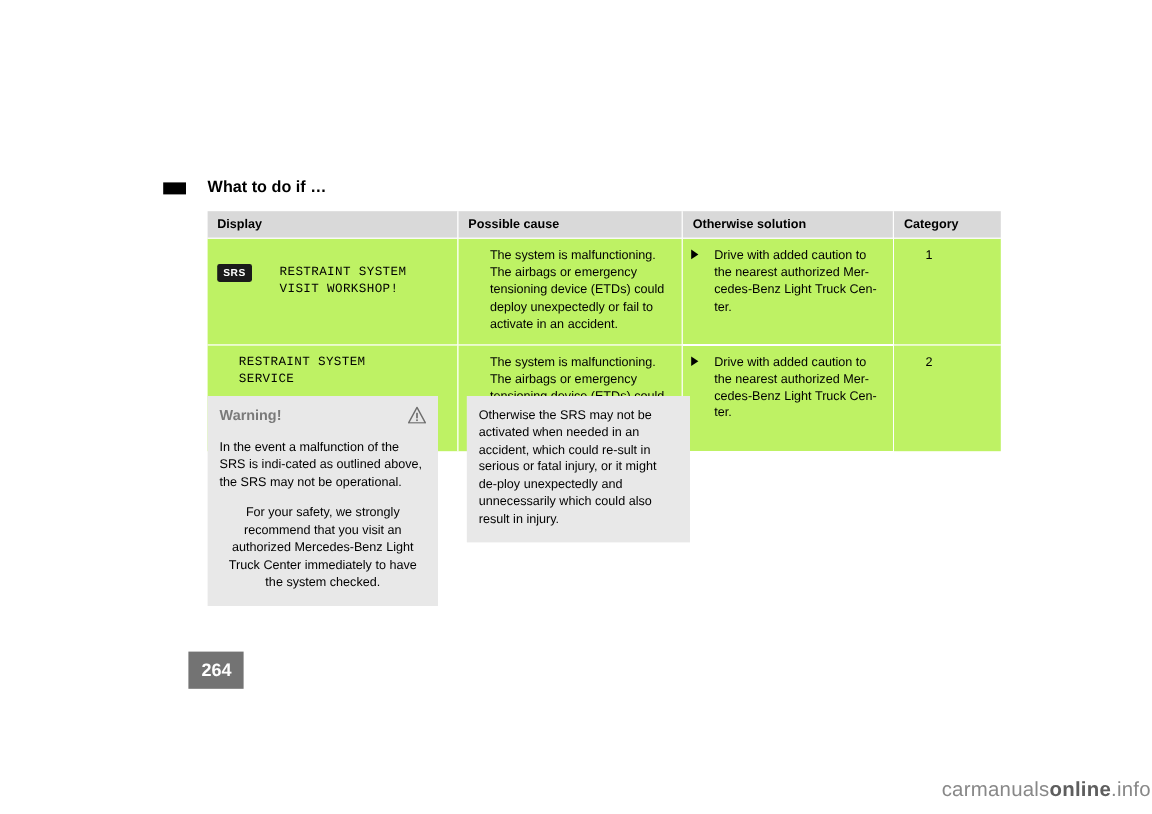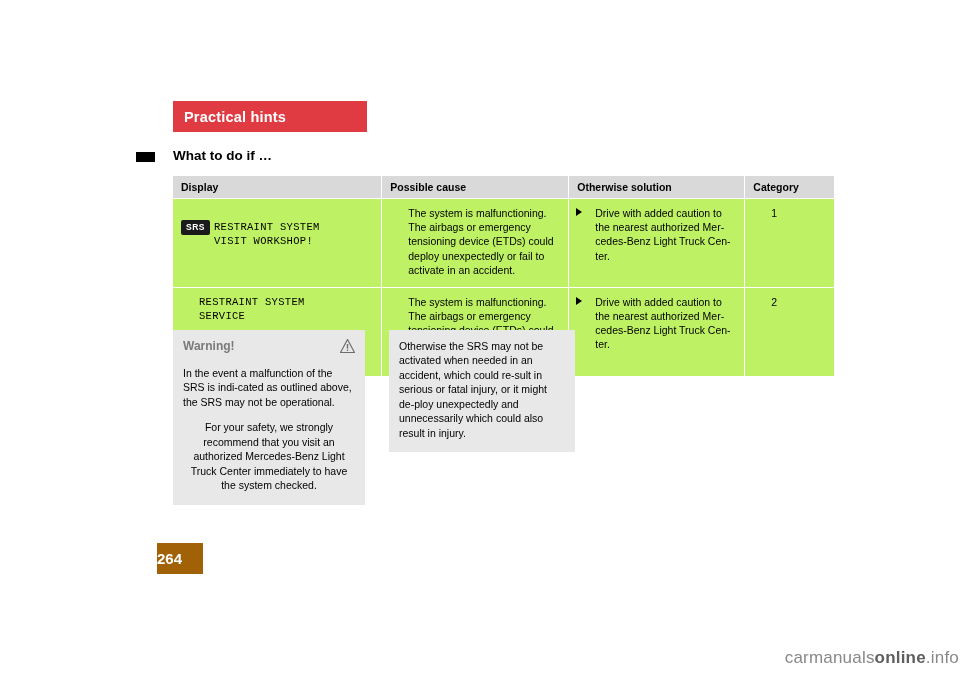--- a/index.html
+++ b/index.html
@@ -234,9 +234,6 @@
 
 <div class="page">
 
-  <div class="chapter-banner">
-    <span>Practical hints</span>
-  </div>
 
   <div class="section-row">
     <div class="section-marker"></div>

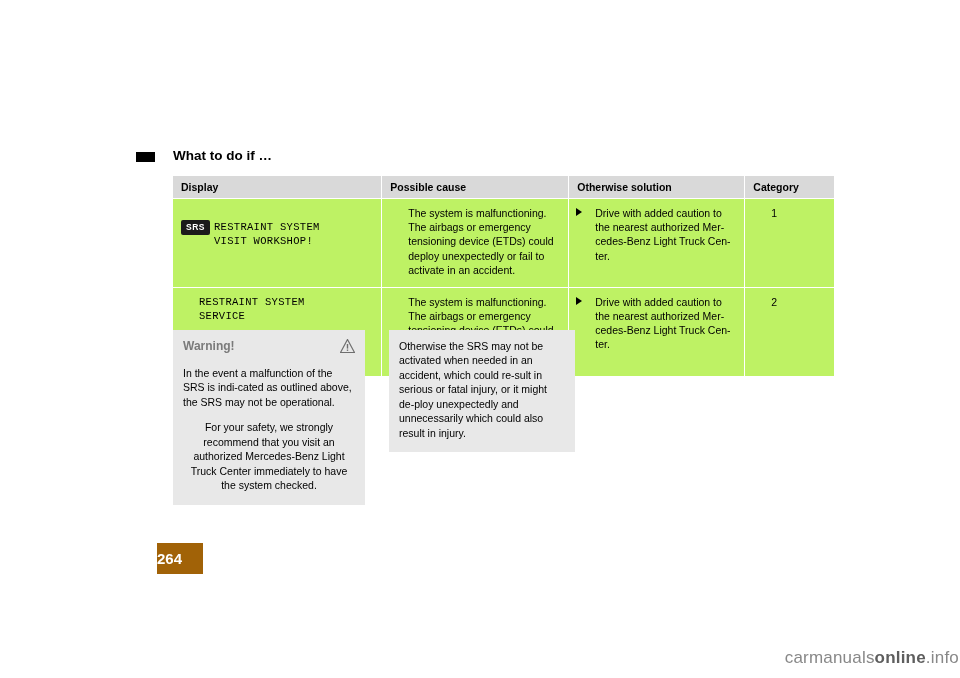--- a/index.html
+++ b/index.html
@@ -125,7 +125,7 @@
     padding: 3px 5px 3px 5px;
     border-radius: 2px;
     vertical-align: top;
-    margin-right: 4px;
+    margin-right: 23px;
     line-height: 1;
   }
   .disp-inline {

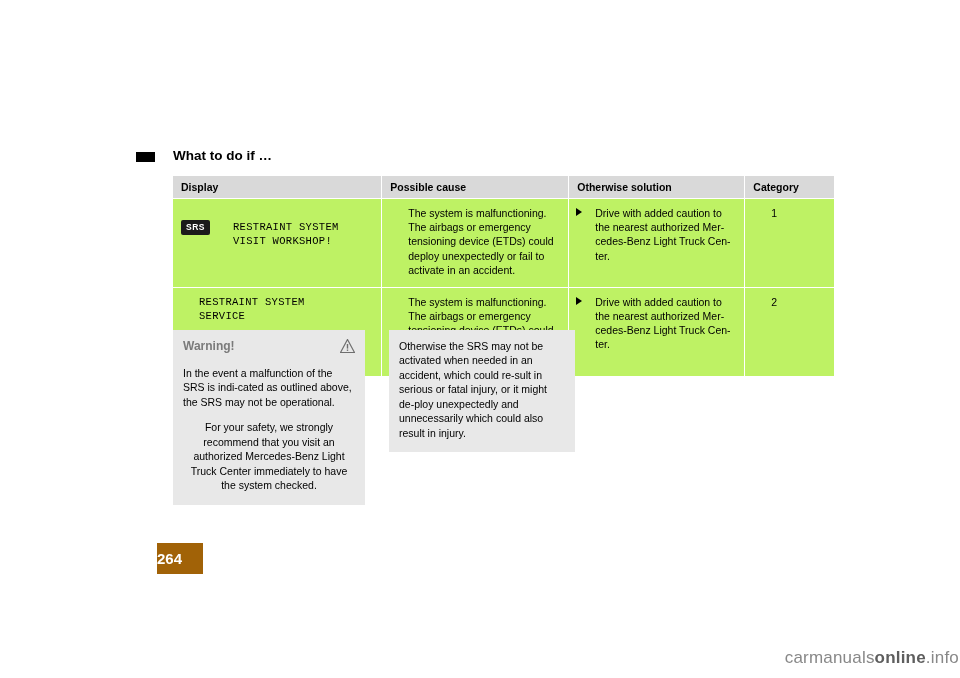--- a/index.html
+++ b/index.html
@@ -209,13 +209,14 @@
     top: 543px;
     width: 46px;
     height: 31px;
-    background: #a16207;
+    background: #737373;
     color: #ffffff;
     font-weight: bold;
     font-size: 15px;
     display: flex;
     align-items: center;
-    padding-right: 25px;
+    justify-content: flex-end;
+    padding-right: 10px;
     box-sizing: border-box;
   }
   .watermark {

